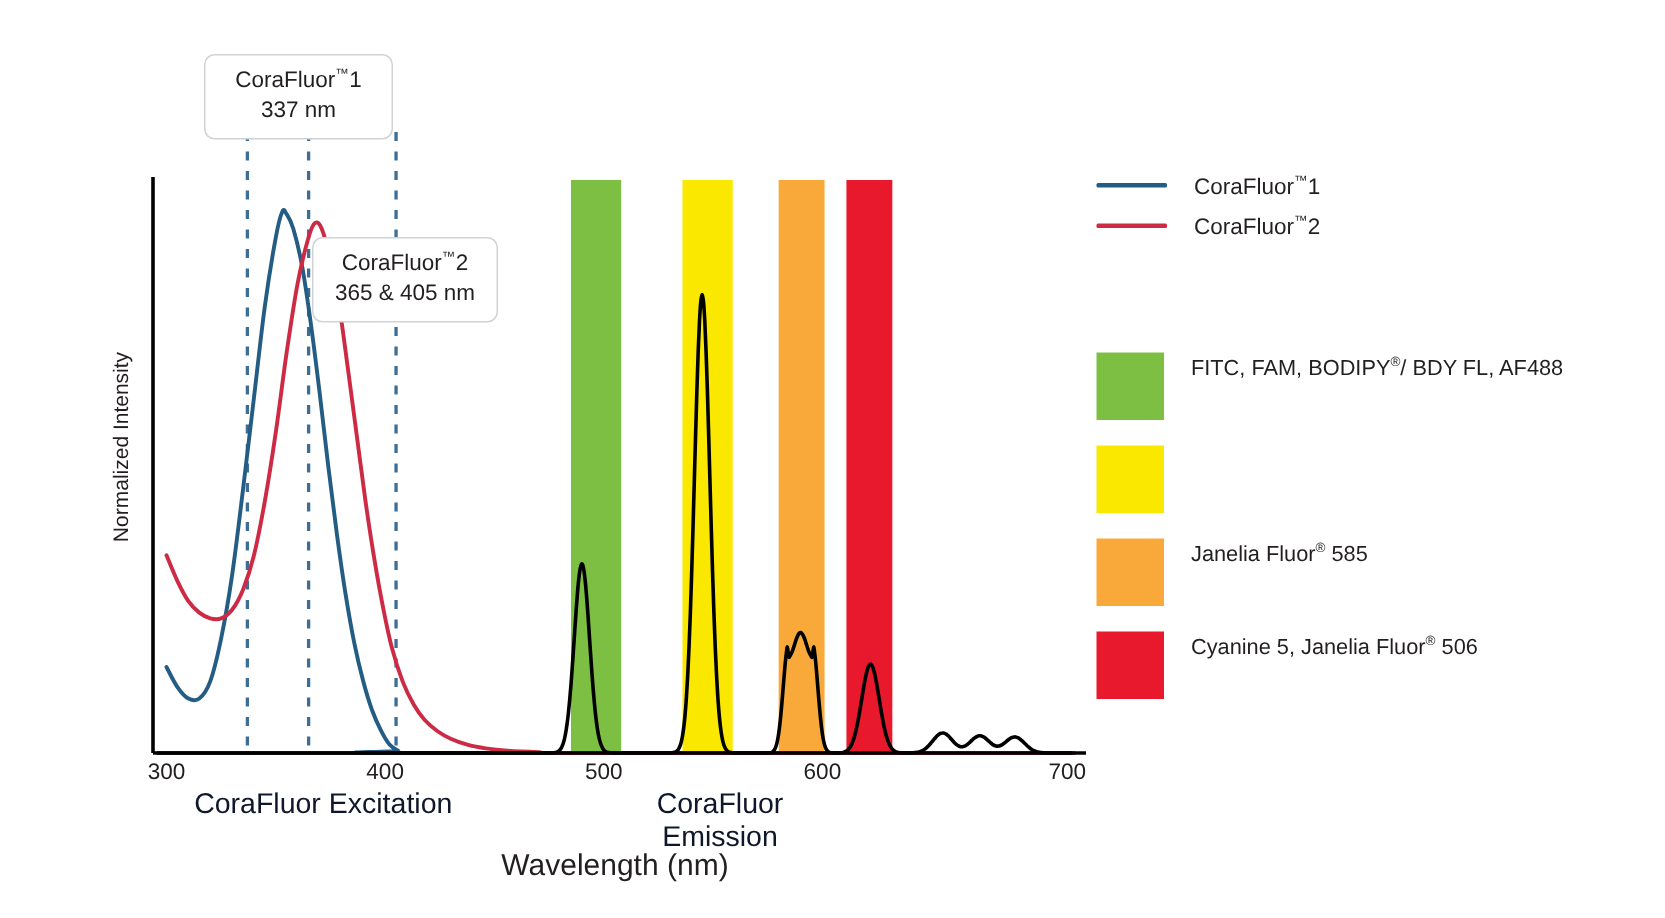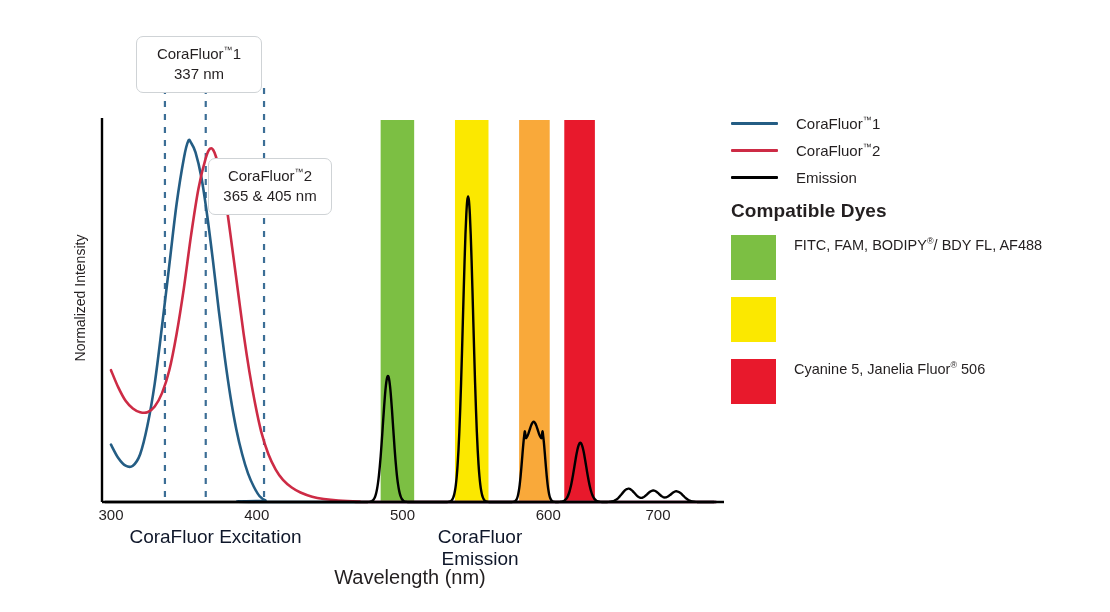--- a/index.html
+++ b/index.html
@@ -197,10 +197,6 @@
       <span class="legend-swatch-line" id="lsw1" style="background: rgb(205, 43, 69);"></span>
       <span class="legend-label"><span>CoraFluor</span><span class="tm">™</span><span>2</span></span>
     </div>
-    <div class="legend-row">
-      <span class="legend-swatch-line" id="lsw2" style="background: rgb(0, 0, 0);"></span>
-      <span class="legend-label"><span>Emission</span></span>
-    </div>
   </div>
 
   <div id="dyes-heading">Compatible Dyes</div>

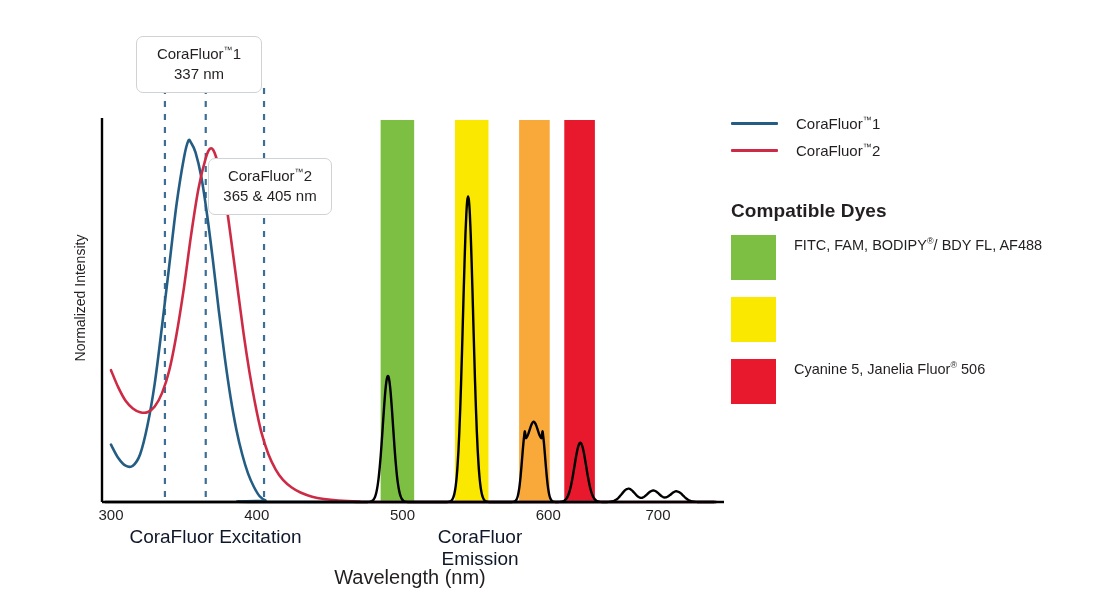--- a/index.html
+++ b/index.html
@@ -199,7 +199,6 @@
     </div>
   </div>
 
-  <div id="dyes-heading">Compatible Dyes</div>
   <div id="dyes-list">
     <div class="dye-row">
       <span class="dye-swatch" id="dsw0" style="background: rgb(124, 191, 67);"></span>

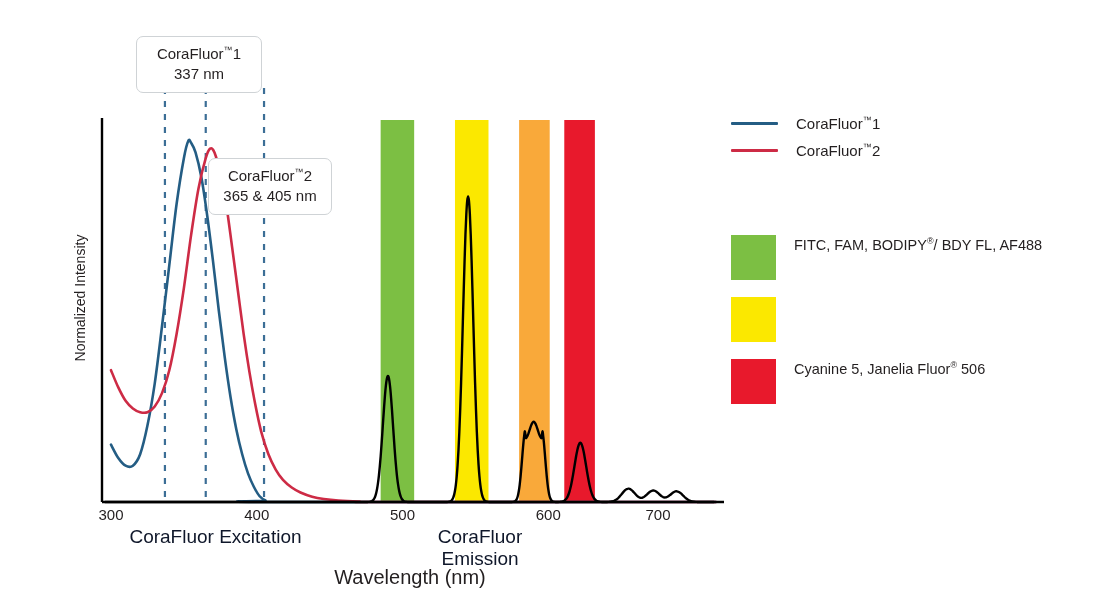--- a/index.html
+++ b/index.html
@@ -210,6 +210,12 @@
       <span class="dye-swatch" id="dsw1" style="background: rgb(251, 232, 0);"></span>
     </div>
     <div class="dye-row">
+      <span class="dye-swatch" id="dsw2" style="background: rgb(249, 169, 58);"></span>
+      <span class="dye-label">
+        <span class="dl1"><span>Janelia Fluor</span><span class="reg">®</span><span> 585</span></span>
+      </span>
+    </div>
+    <div class="dye-row">
       <span class="dye-swatch" id="dsw3" style="background: rgb(232, 25, 44);"></span>
       <span class="dye-label">
         <span class="dl1"><span>Cyanine 5, Janelia Fluor</span><span class="reg">®</span><span> 506</span></span>

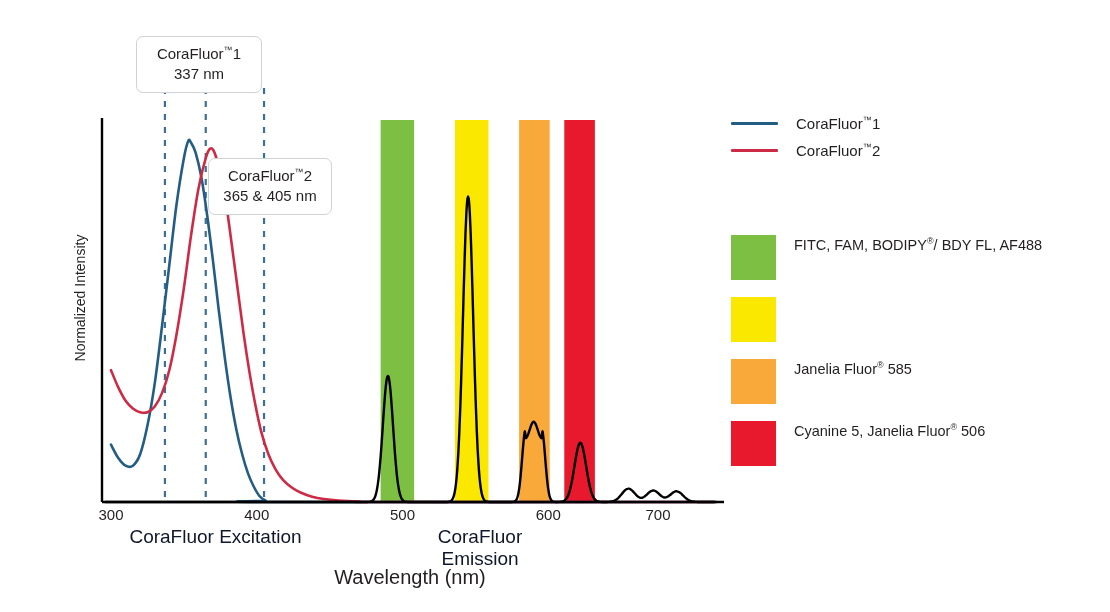--- a/index.html
+++ b/index.html
@@ -183,7 +183,7 @@
       <div class="axis-tick" style="left: 226.75px; top: 506px;">400</div>
       <div class="axis-tick" style="left: 372.5px; top: 506px;">500</div>
       <div class="axis-tick" style="left: 518.25px; top: 506px;">600</div>
-      <div class="axis-tick" style="left: 628px; top: 506px;">700</div>
+      <div class="axis-tick" style="left: 664px; top: 506px; text-align: right;">700</div>
     </div>
   <div class="axis-sub" id="sec-exc" style="left:128px; top:526px; width:175px;">CoraFluor Excitation</div>
   <div class="axis-sub" id="sec-emi" style="left:400px; top:526px; width:160px;">CoraFluor Emission</div>

